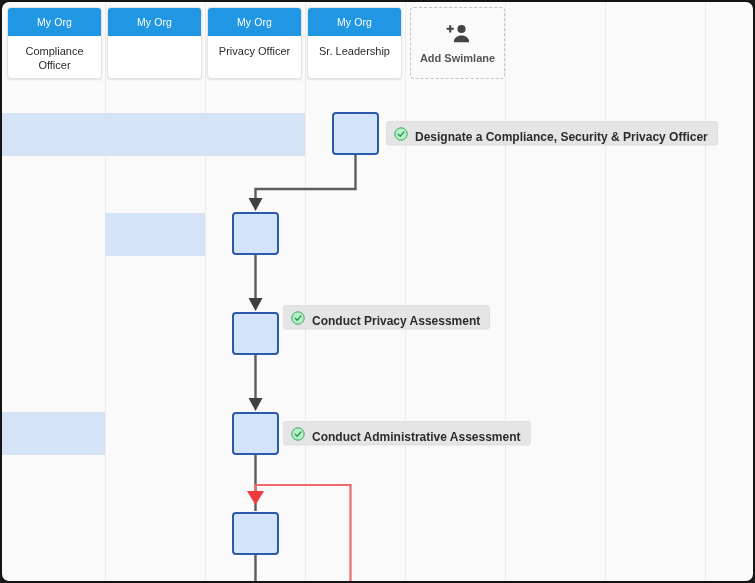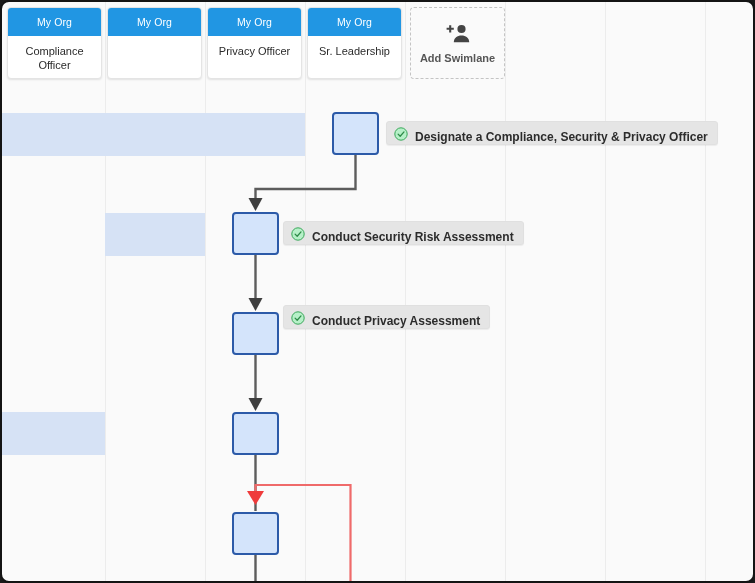--- a/index.html
+++ b/index.html
@@ -199,15 +199,6 @@
     <span>Designate a Compliance, Security &amp; Privacy Officer</span>
   </div>
 
-  <div class="task-label" style="left:281px;top:219px">
-    <span class="status-icon">
-      <svg width="14" height="14" viewBox="0 0 14 14" aria-hidden="true">
-        <circle cx="7" cy="7" r="6.2" fill="#b6f0c8" stroke="#3aa75a" stroke-width="1"></circle>
-        <path d="M4.1 7.1 L6.2 9.2 L10 4.9" fill="none" stroke="#2e8b48" stroke-width="1.3" stroke-linecap="round" stroke-linejoin="round"></path>
-      </svg>
-    </span>
-    <span>Conduct Security Risk Assessment</span>
-  </div>
 
   <div class="task-label" style="left:281px;top:303px">
     <span class="status-icon">

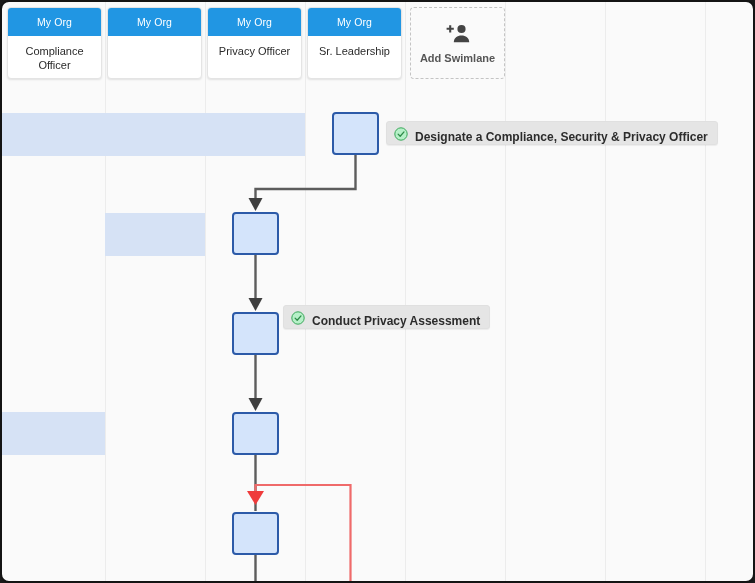--- a/index.html
+++ b/index.html
@@ -210,6 +210,15 @@
     <span>Conduct Privacy Assessment</span>
   </div>
 
+  <div class="task-label" style="left:281px;top:419px">
+    <span class="status-icon">
+      <svg width="14" height="14" viewBox="0 0 14 14" aria-hidden="true">
+        <circle cx="7" cy="7" r="6.2" fill="#b6f0c8" stroke="#3aa75a" stroke-width="1"></circle>
+        <path d="M4.1 7.1 L6.2 9.2 L10 4.9" fill="none" stroke="#2e8b48" stroke-width="1.3" stroke-linecap="round" stroke-linejoin="round"></path>
+      </svg>
+    </span>
+    <span>Conduct Administrative Assessment</span>
+  </div>
 
 
 </div>

